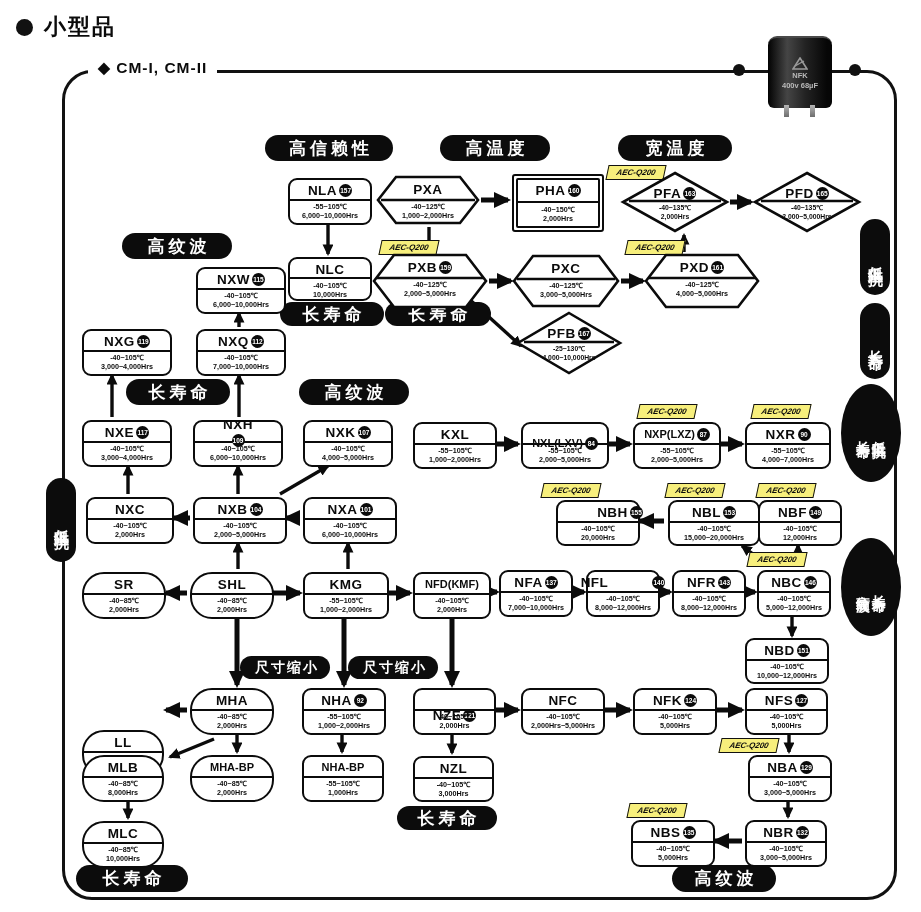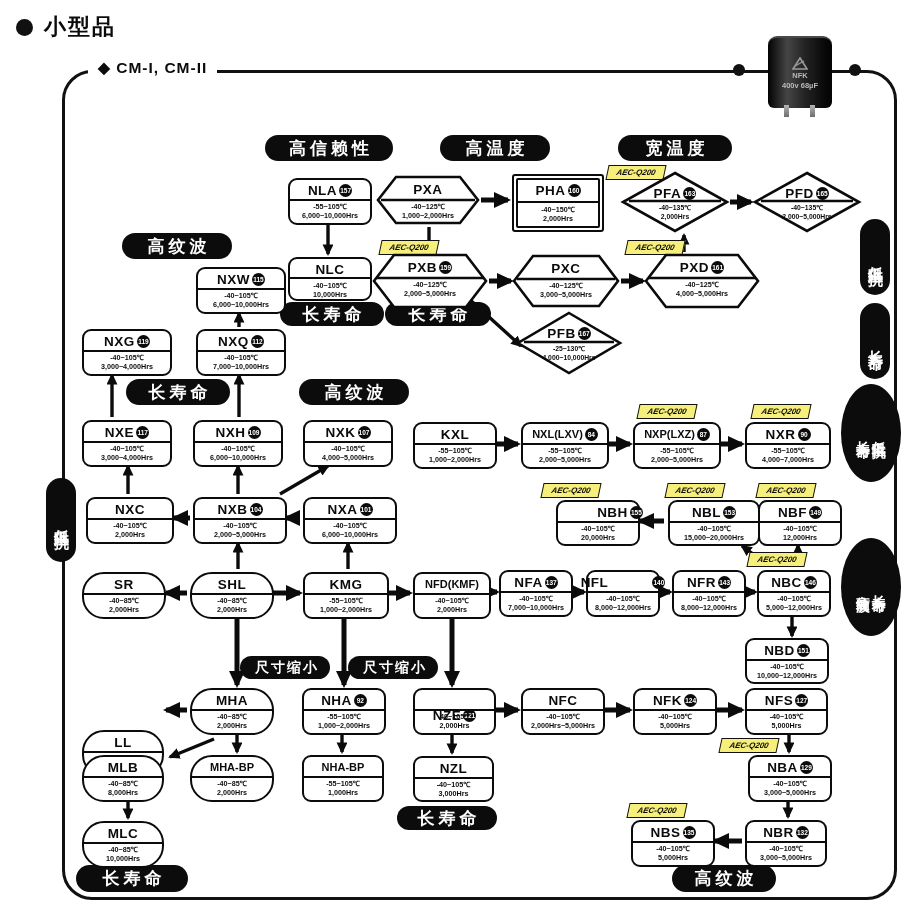--- a/index.html
+++ b/index.html
@@ -354,7 +354,7 @@
       </div>
       <div class="node shape-box" style="left: 193px; top: 420px; width: 86px; height: 43px;">
         <div class="divider" style="top: 19px;"></div>
-        <div class="n-title" style="top: 1px;">
+        <div class="n-title" style="top: 1px; flex-direction: column;">
           <span>NXH</span>
           <span class="badge">109</span>
         </div>

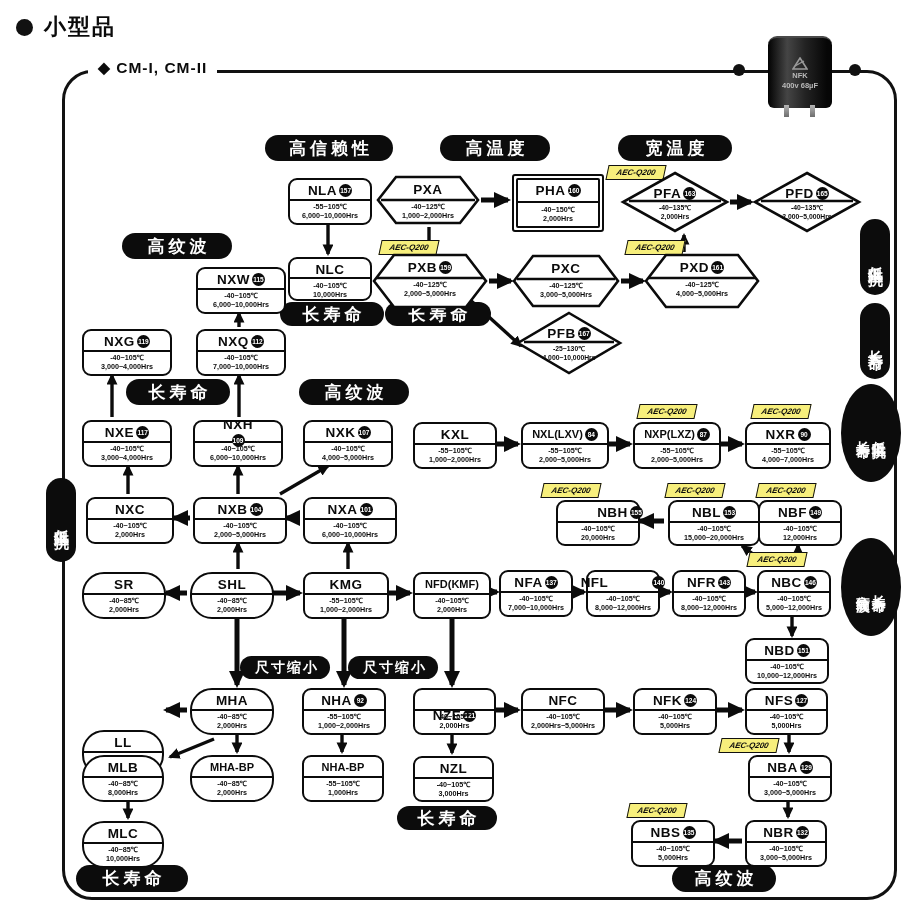--- a/index.html
+++ b/index.html
@@ -386,7 +386,7 @@
       </div>
       <div class="node shape-box" style="left: 521px; top: 422px; width: 84px; height: 43px;">
         <div class="divider" style="top: 19px;"></div>
-        <div class="n-title small" style="top: 1px;">
+        <div class="n-title small" style="top: 10px;">
           <span>NXL(LXV)</span>
           <span class="badge">84</span>
         </div>

